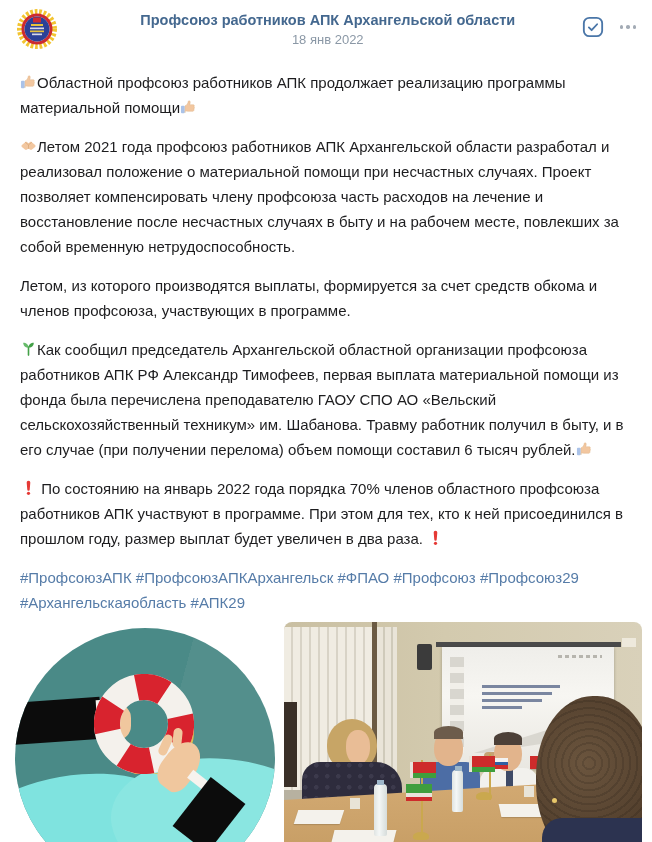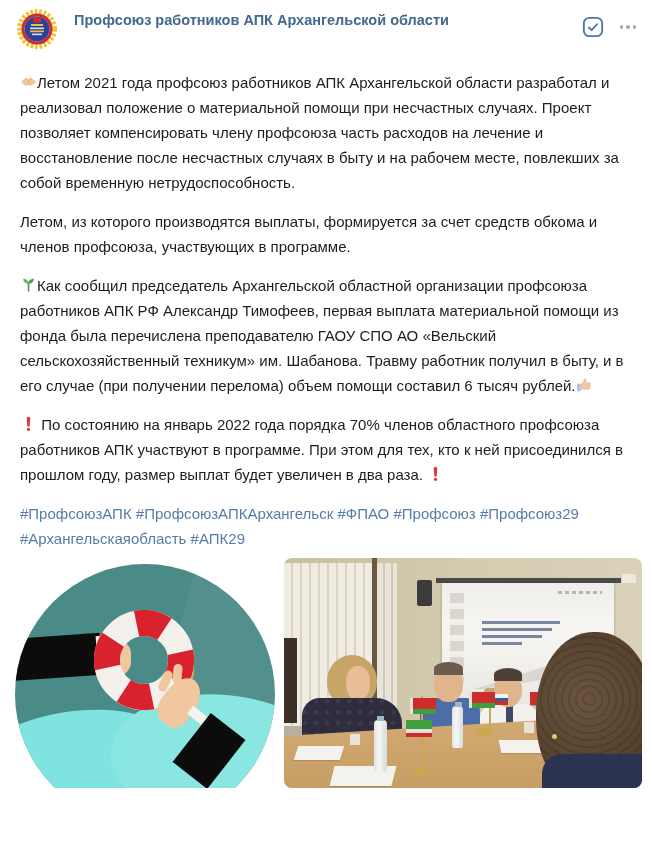--- a/index.html
+++ b/index.html
@@ -11,7 +11,7 @@
   
   .post-header { display:flex; align-items:flex-start; padding:8px 14px 0 16px; }
   .avatar { width:42px; height:42px; border-radius:50%; overflow:hidden; flex:0 0 42px; cursor:pointer; }
-  .hmeta { margin-left:16px; flex:1; padding-top:3px; }
+  .hmeta { margin-left:16px; flex:1; padding-top:3px;text-align:center; }
   .community-name { font-size:14.5px; font-weight:700; color:var(--link, #44688f);
                     text-decoration:none; display:block; line-height:19px; cursor:pointer; }
   .post-date { font-size:13px; color:#8b98a6; margin-top:2px; cursor:pointer; }

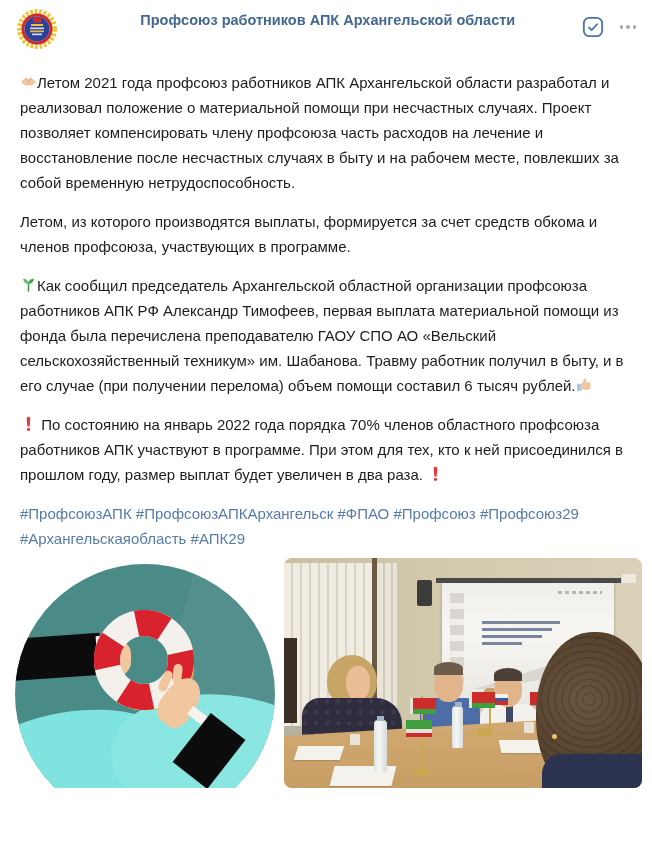--- a/index.html
+++ b/index.html
@@ -147,6 +147,7 @@
     </div>
     <div class="hmeta">
       <a class="community-name">Профсоюз работников АПК Архангельской области</a>
+      <div class="post-date">18 янв 2022</div>
     </div>
     <div class="hactions">
       <span class="check-ic">

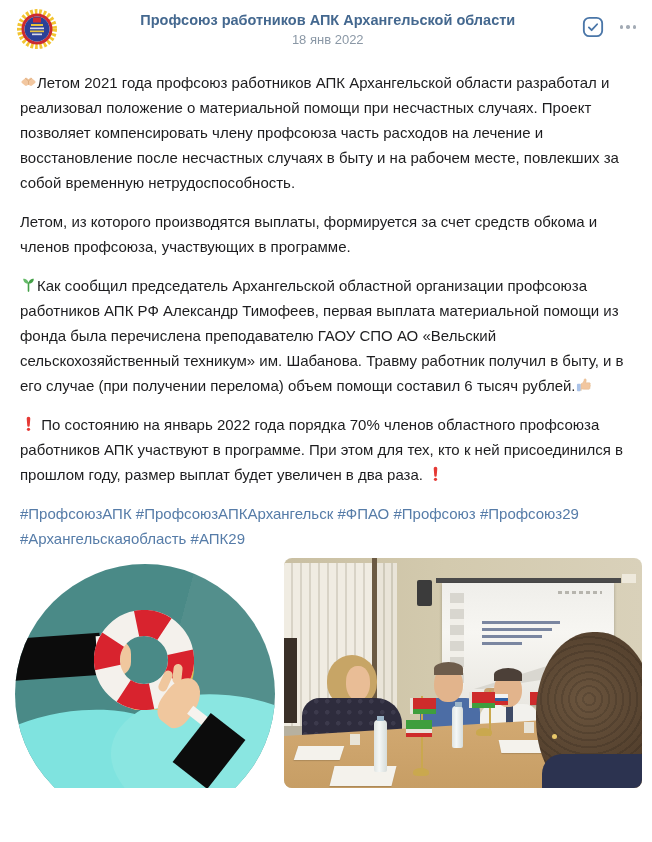--- a/index.html
+++ b/index.html
@@ -167,6 +167,13 @@
   <div class="content">
     <div id="paragraphs">
         <p><span class="emoji"><svg viewBox="0 0 18 18" width="17" height="17">
+              <rect x="1" y="8.2" width="4" height="8" rx="1" fill="#aac2e8"></rect>
+              <path d="M5.4 15.6V8.3c1.8-.8 3-2.4 3.3-4.6.16-1.2 2-1 2.1.5.06 1-.15 2-.6 2.9h3.9c1 0 1.5 1.2.8 1.9.5.5.5 1.3.05 1.8.35.55.2 1.3-.35 1.7.25.6-.1 1.6-1 1.6H8.1c-1 0-1.9-.2-2.7-.5z" fill="#f2c7a0" stroke="#d9a877" stroke-width=".4"></path>
+            </svg></span>Областной профсоюз работников АПК продолжает реализацию программы материальной помощи<span class="emoji"><svg viewBox="0 0 18 18" width="17" height="17">
+              <rect x="1" y="8.2" width="4" height="8" rx="1" fill="#aac2e8"></rect>
+              <path d="M5.4 15.6V8.3c1.8-.8 3-2.4 3.3-4.6.16-1.2 2-1 2.1.5.06 1-.15 2-.6 2.9h3.9c1 0 1.5 1.2.8 1.9.5.5.5 1.3.05 1.8.35.55.2 1.3-.35 1.7.25.6-.1 1.6-1 1.6H8.1c-1 0-1.9-.2-2.7-.5z" fill="#f2c7a0" stroke="#d9a877" stroke-width=".4"></path>
+            </svg></span></p>
+        <p><span class="emoji"><svg viewBox="0 0 18 18" width="17" height="17">
               <path d="M2 8.5l3.5-3c.6-.5 1.5-.5 2.1 0L9 6.6l1.4-1.1c.6-.5 1.5-.5 2.1 0L16 8.5c.6.5.6 1.5 0 2l-3.3 2.8c-.6.5-1.5.5-2.1 0L9 12.4l-1.6.9c-.6.5-1.5.5-2.1 0L2 10.5c-.6-.5-.6-1.5 0-2z" fill="#f2c7a0"></path>
               <path d="M5.5 5.5L9 8.4l3.5-2.9M9 8.4v4" stroke="#d9a877" stroke-width=".8" fill="none"></path>
             </svg></span>Летом 2021 года профсоюз работников АПК Архангельской области разработал и реализовал положение о материальной помощи при несчастных случаях. Проект позволяет компенсировать члену профсоюза часть расходов на лечение и восстановление после несчастных случаях в быту и на рабочем месте, повлекших за собой временную нетрудоспособность.</p>

